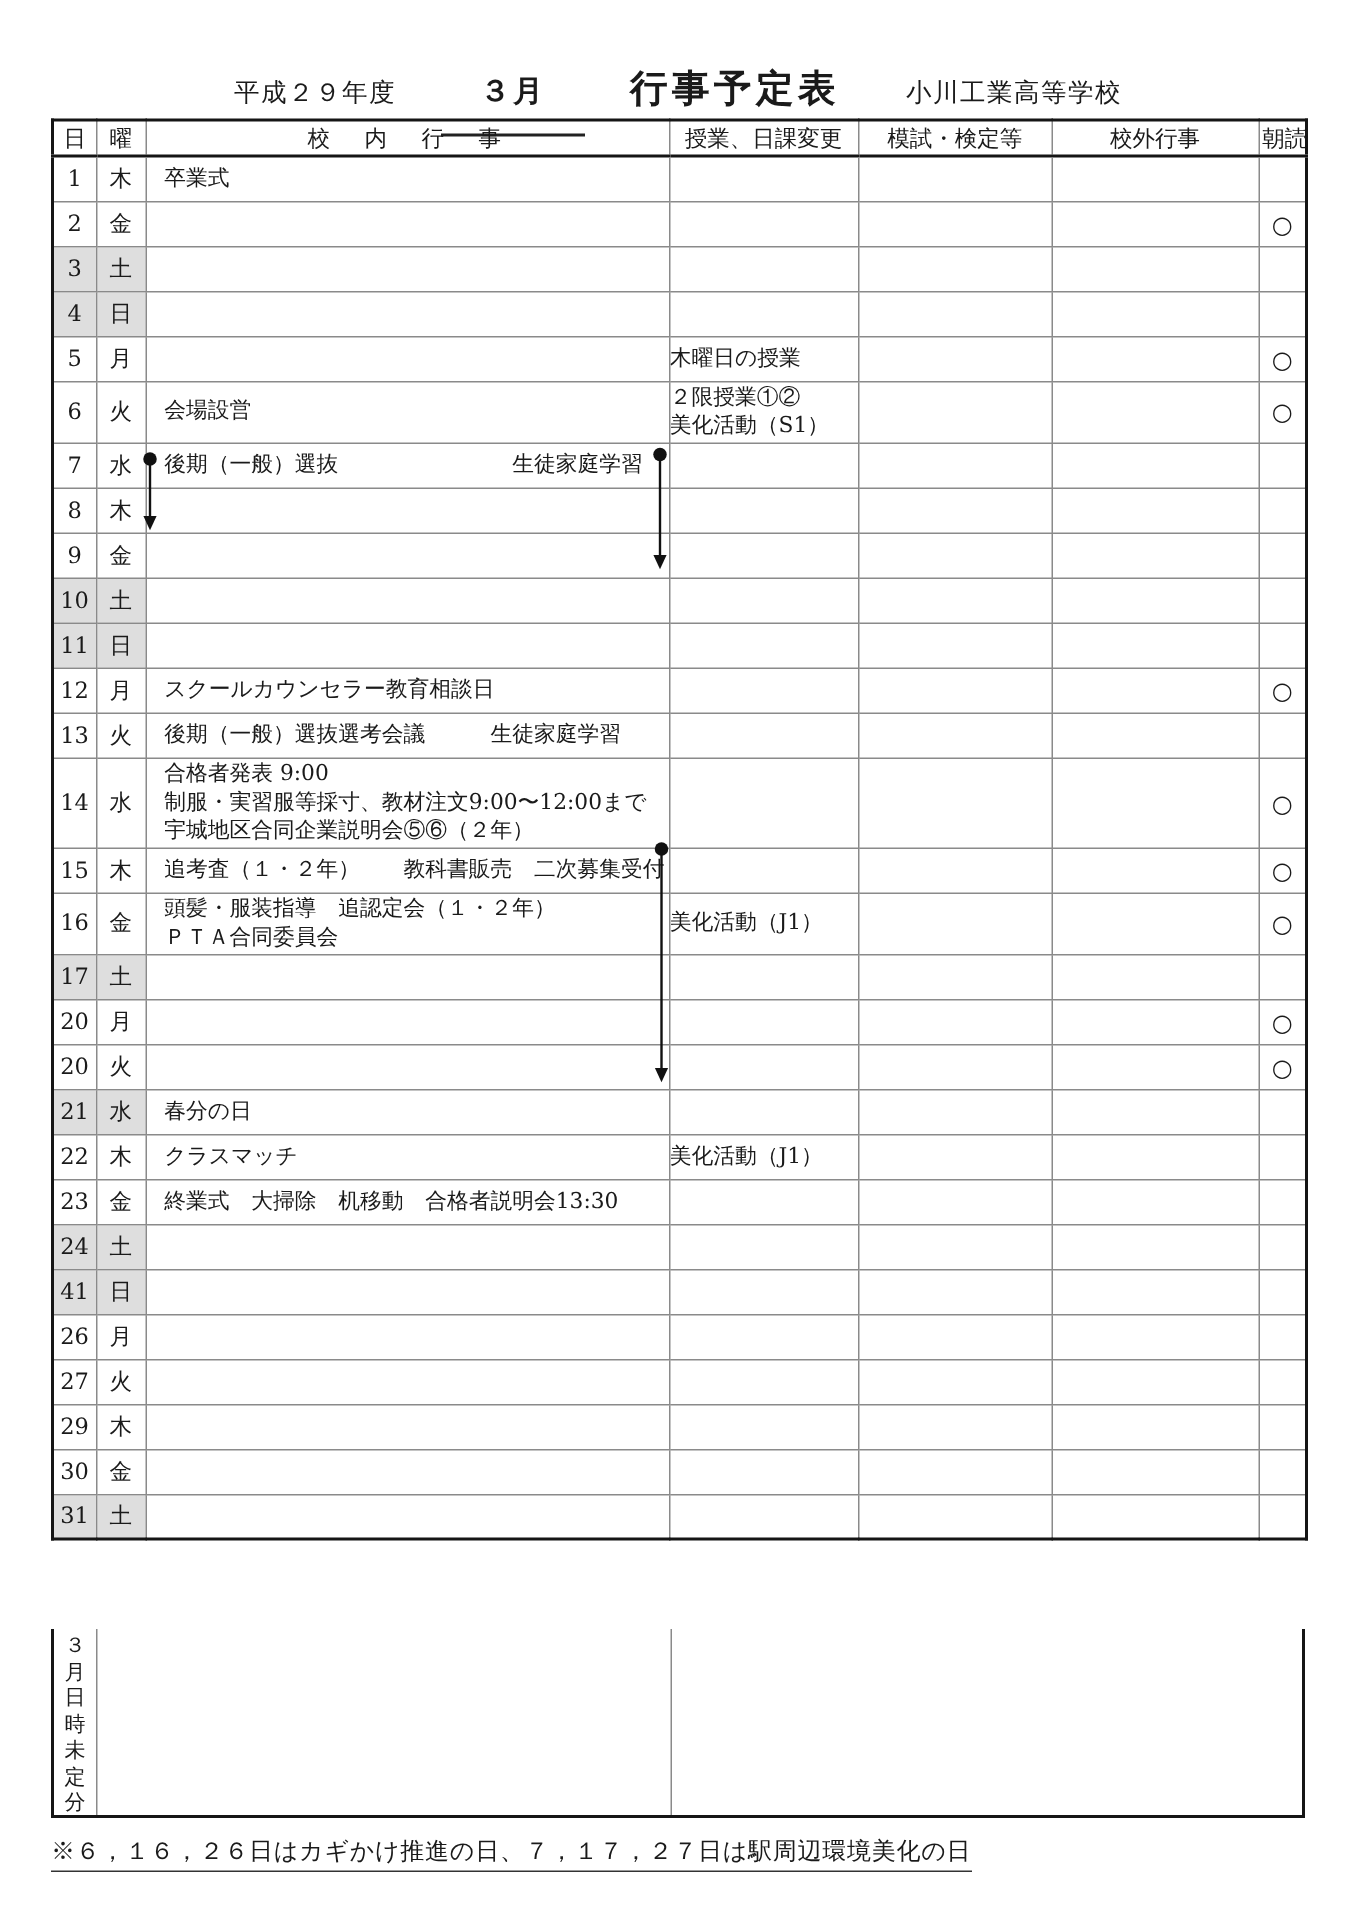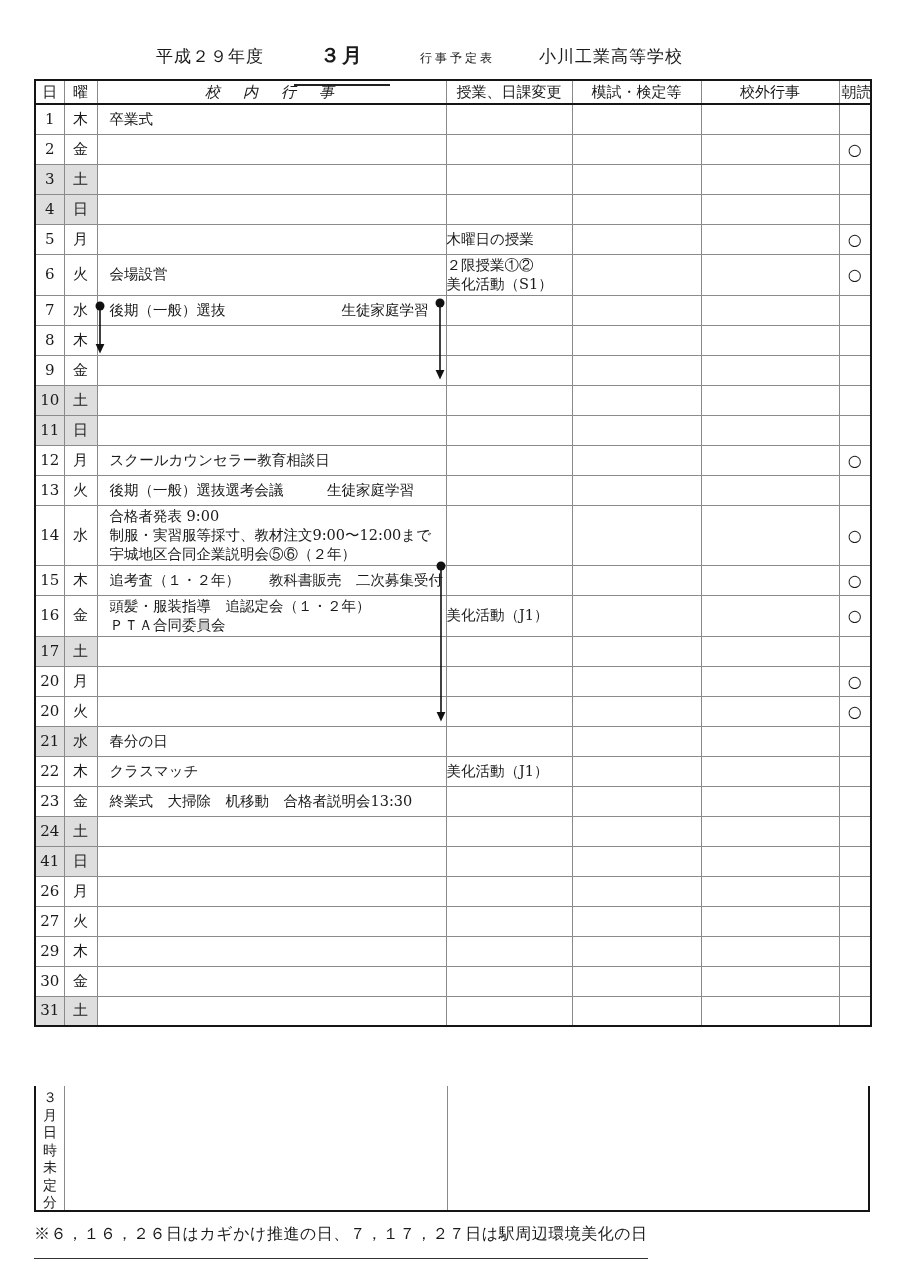--- a/index.html
+++ b/index.html
@@ -24,7 +24,7 @@
     padding:0 26px 15px 26px;
     border-bottom:2px solid #222;
   }
-  .t-doc{font-size:12px;font-weight:normal;letter-spacing:3px;}
+  .t-doc{font-size:25px;font-weight:bold;letter-spacing:3px;}
   .t-school{font-size:17px;letter-spacing:1px;margin-left:14px;}
   
   table.sched{

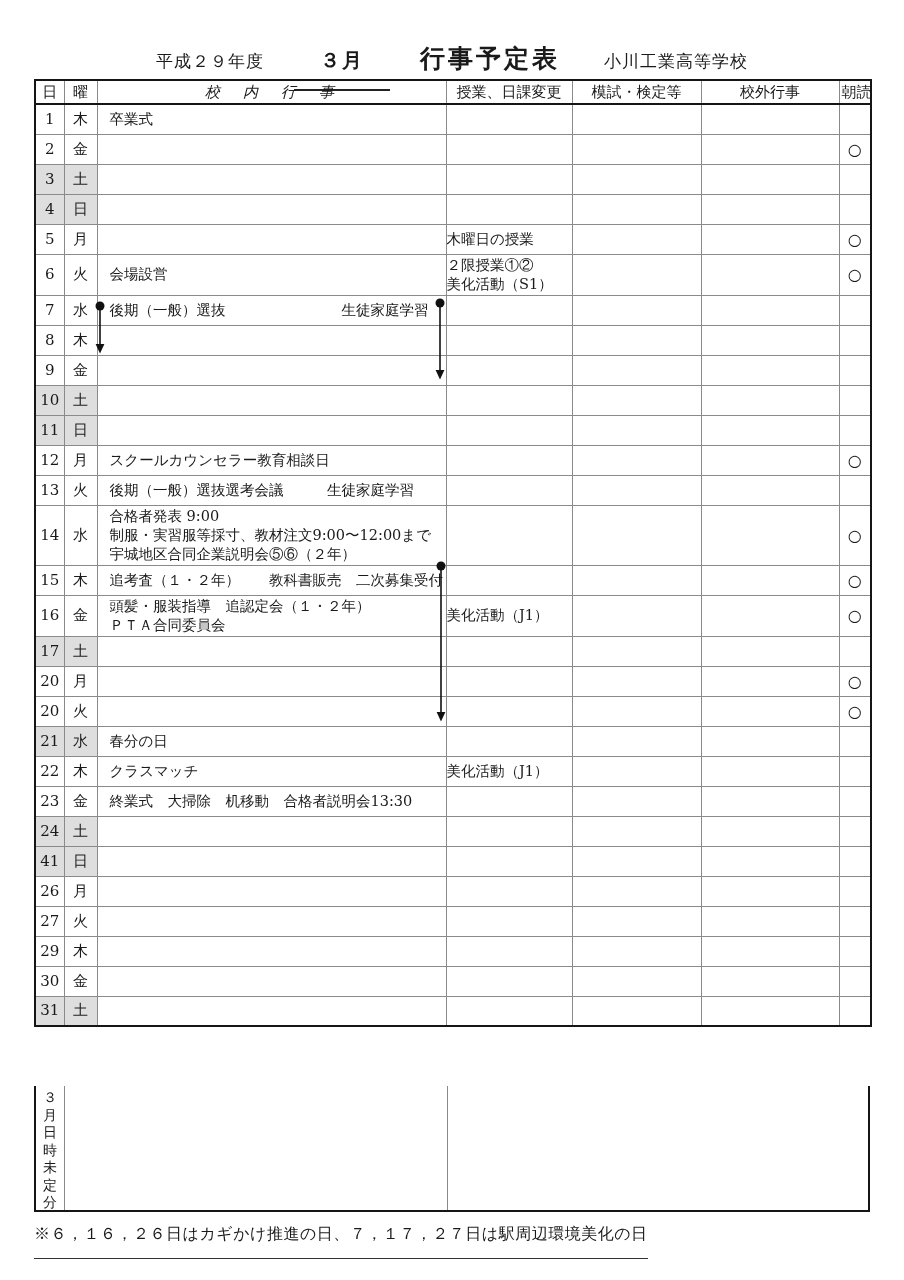--- a/index.html
+++ b/index.html
@@ -48,7 +48,7 @@
     text-align:center;font-size:15px;
     padding:0 2px;white-space:nowrap;
   }
-  .sched thead th.th-events{letter-spacing:4px;font-style:italic;}
+  .sched thead th.th-events{letter-spacing:4px;}
   .sched tbody tr{height:30px;}
   td.c{text-align:center;padding:1px 1px;}
   td.cell-day{font-size:15px;}

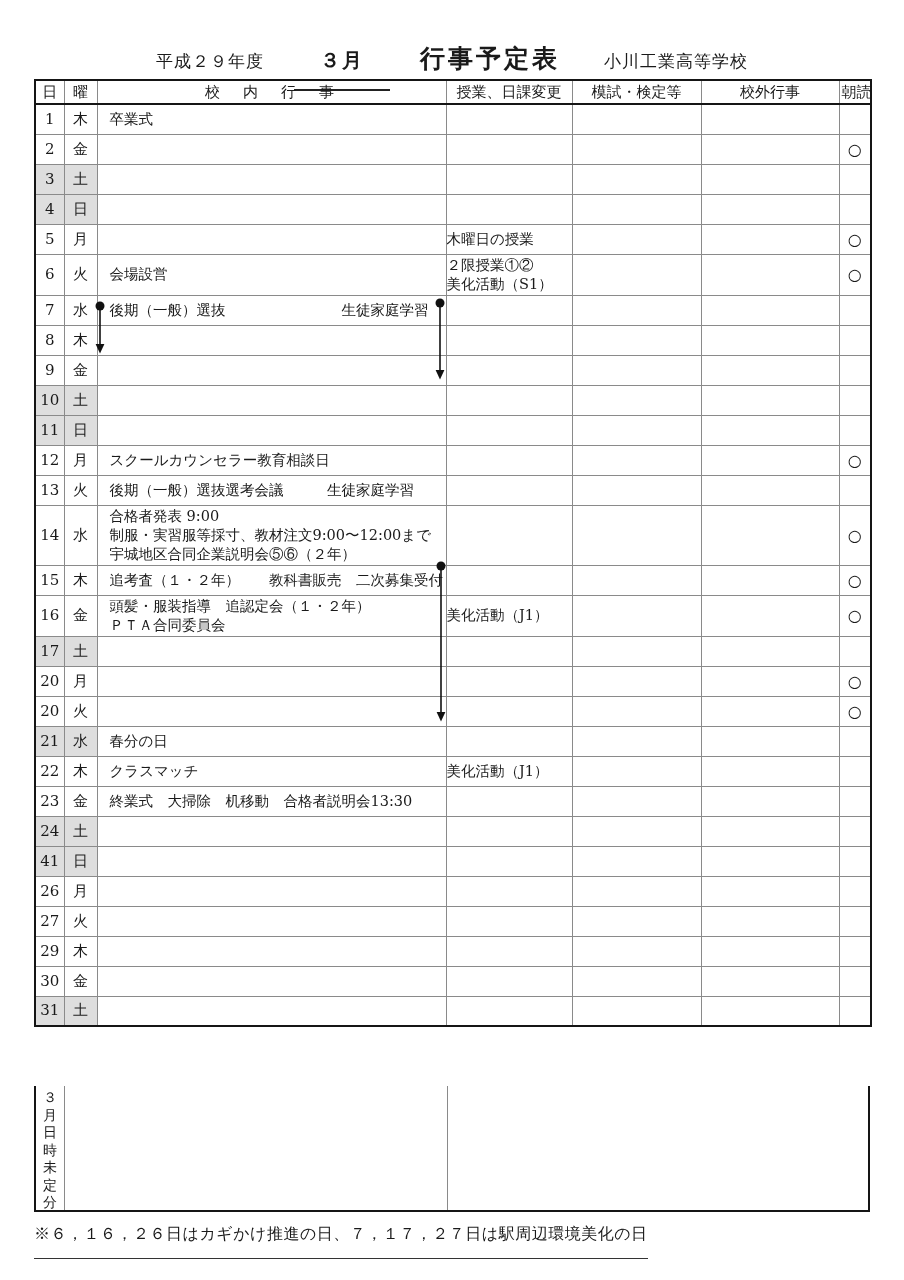--- a/index.html
+++ b/index.html
@@ -84,7 +84,7 @@
     position:absolute;top:1224px;left:34px;
     font-size:16px;letter-spacing:0.5px;
     border-bottom:1px solid #333;
-    padding-bottom:13px;
+    padding-bottom:2px;
     white-space:nowrap;
   }
   

